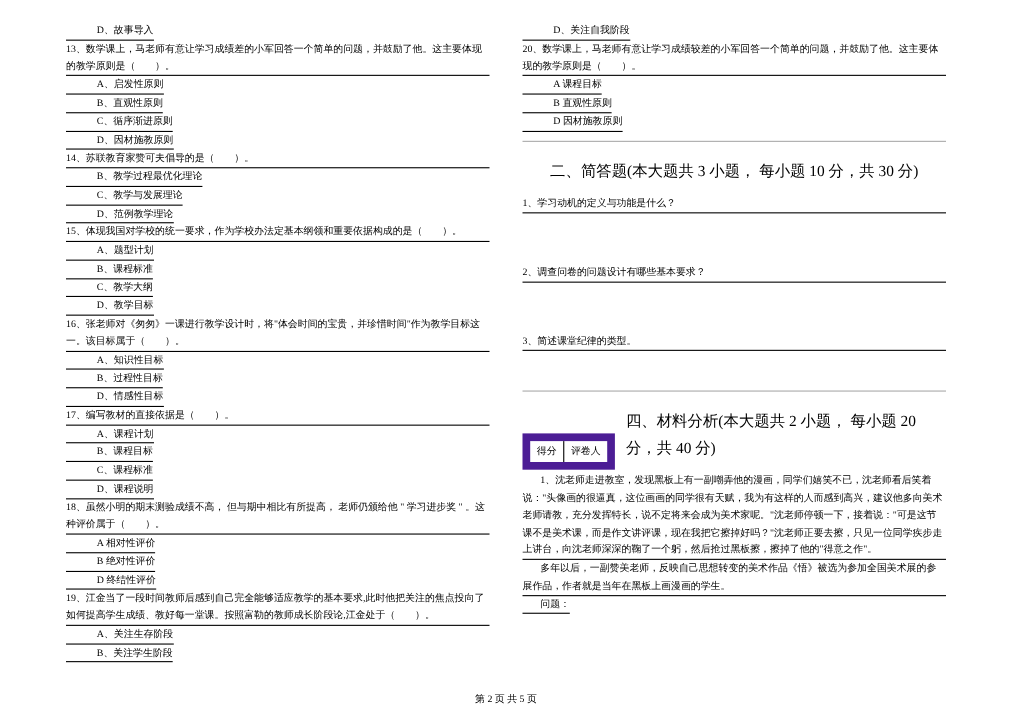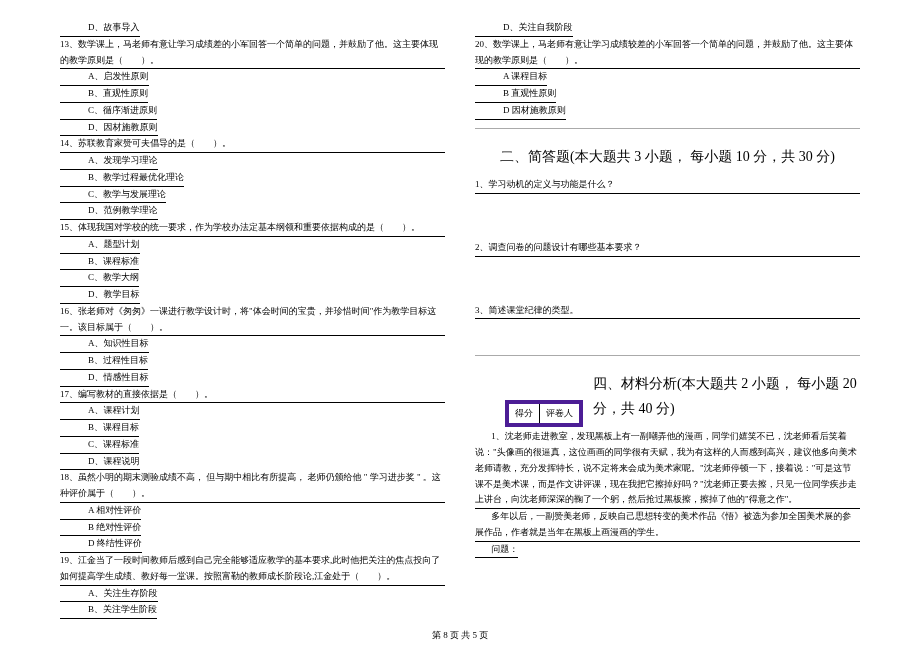--- a/index.html
+++ b/index.html
@@ -82,7 +82,6 @@
 
     <span class="q-line u">14、苏联教育家赞可夫倡导的是（　　）。</span>
     <div class="opt-wrap">
-      <span class="line"><span class="opt u">A、发现学习理论</span></span>
       <span class="line"><span class="opt u">B、教学过程最优化理论</span></span>
       <span class="line"><span class="opt u">C、教学与发展理论</span></span>
       <span class="line"><span class="opt u">D、范例教学理论</span></span>

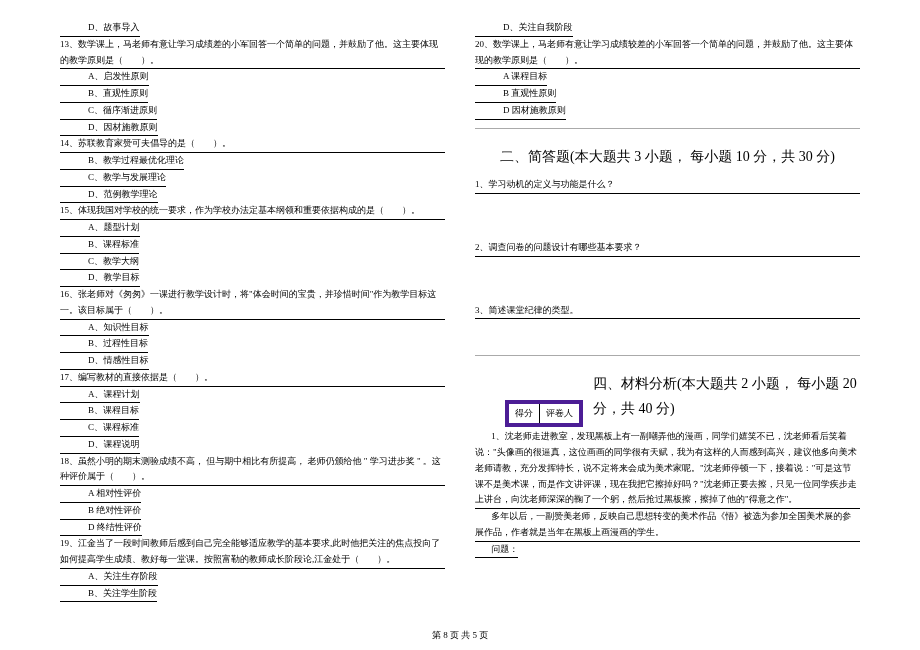--- a/index.html
+++ b/index.html
@@ -36,11 +36,10 @@
       margin-top: 8px;
     }
     .score-box {
-      border: 4px solid #4c1d95;
+      border: 7px solid #4c1d95;
       display: inline-flex;
       margin-top: 6px;
       margin-bottom: 2px;
-      margin-left: 30px;
     }
     .score-box .cell {
       border-right: 1px solid #000;

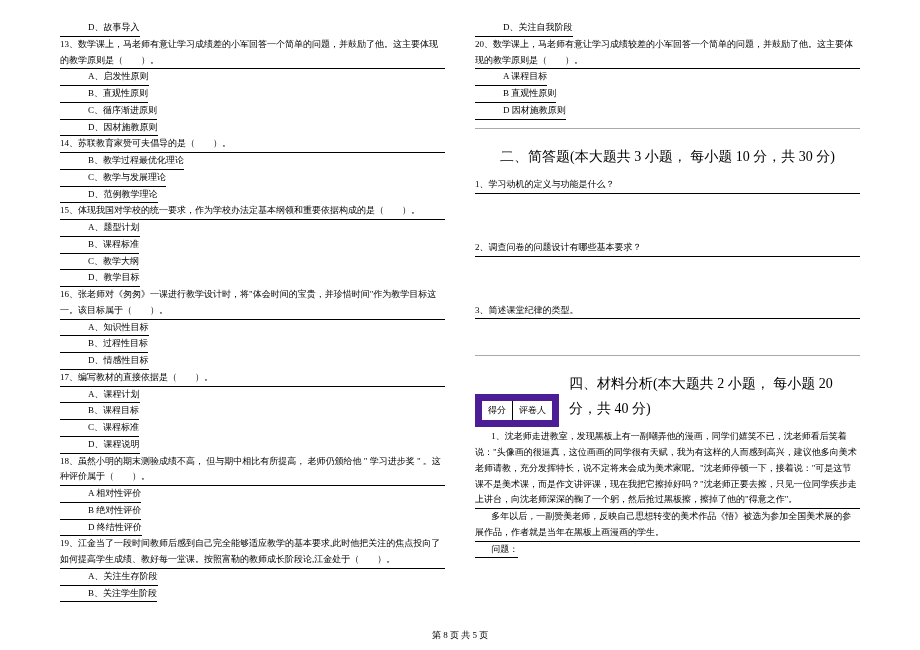--- a/index.html
+++ b/index.html
@@ -170,6 +170,6 @@
 
 </div>
 
-<div class="footer">第 8 页 共 5 页</div>
+<div class="footer">第 2 页 共 5 页</div>
 
 </body></html>

